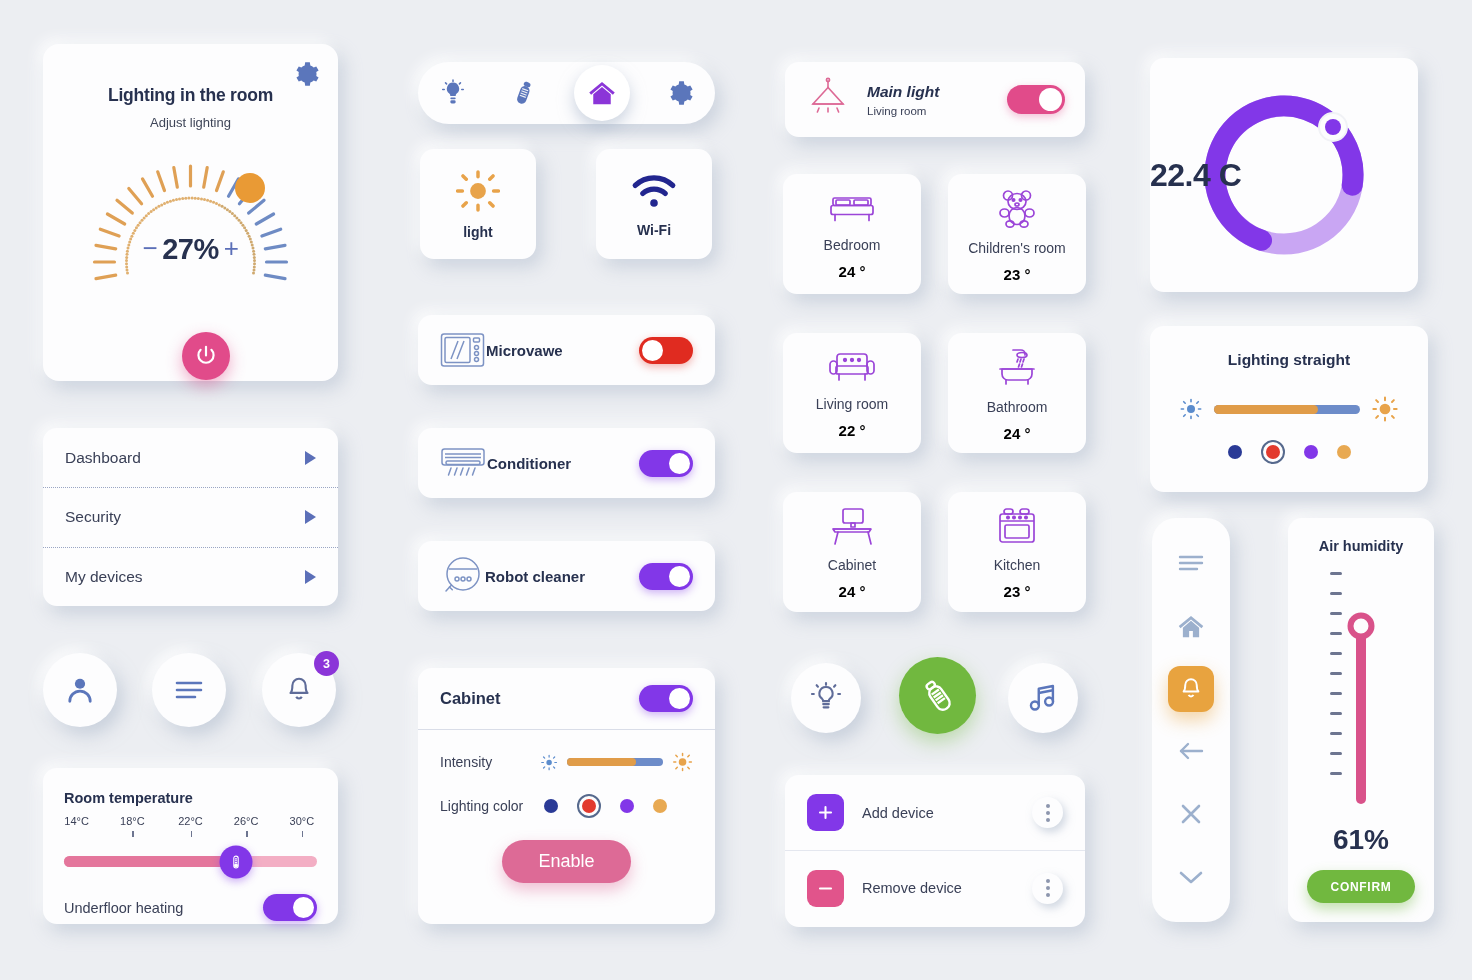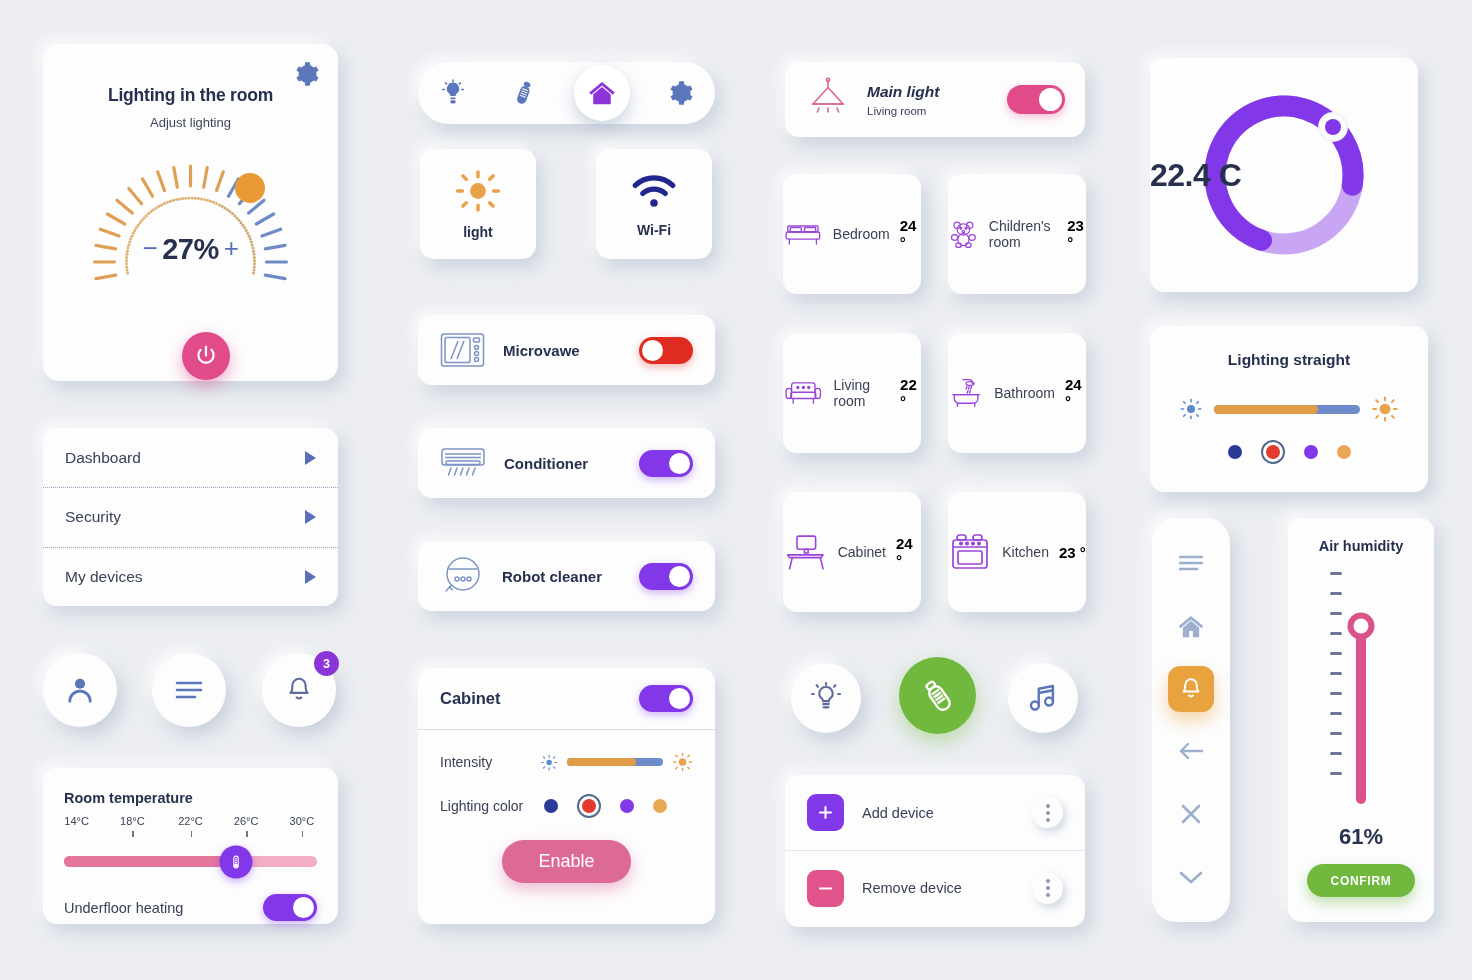--- a/index.html
+++ b/index.html
@@ -110,7 +110,7 @@
   #mainLight .txt { flex: 1; }
   #mainLight .t1 { font-size: 15.5px; font-weight: bold; color: #27314f; font-style: italic; }
   #mainLight .t2 { font-size: 11.5px; color: #3a4057; margin-top: 4px; }
-  .roomcard { width: 138px; height: 120px; display: flex; flex-direction: row; align-items: center;
+  .roomcard { width: 138px; height: 120px; display: flex; flex-direction: column; align-items: center;
     justify-content: center; gap: 10px; }
   .roomcard .rn { font-size: 14px; color: #3a4057; }
   .roomcard .rt { font-size: 15px; font-weight: bold; color: #000000; }

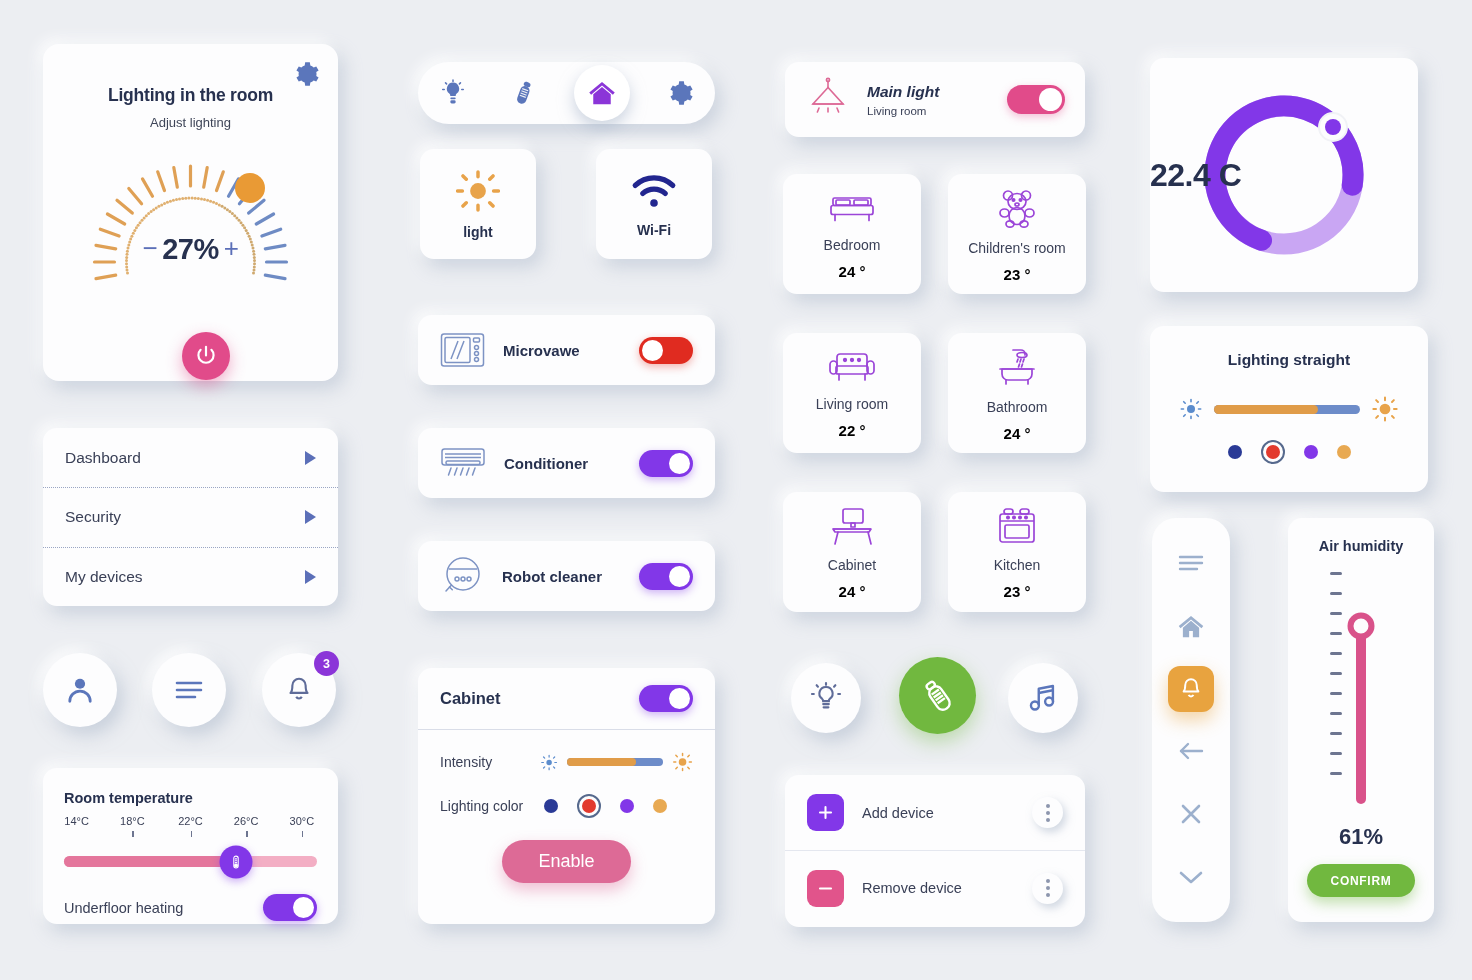--- a/index.html
+++ b/index.html
@@ -85,7 +85,7 @@
   .sqcard { display: flex; flex-direction: column; align-items: center; justify-content: center; gap: 11px; }
   .sqcard .lbl { font-size: 14px; font-weight: bold; color: #27314f; }
 
-  .devrow { left: 418px; width: 297px; height: 70px; display: flex; align-items: center; padding: 0 22px; gap: 18px; }
+  .devrow { left: 418px; width: 297px; height: 70px; display: flex; align-items: center; padding: 0 22px; gap: 1px; }
   #devMicro { top: 315px; }
   #devCond  { top: 428px; }
   #devRobot { top: 541px; }

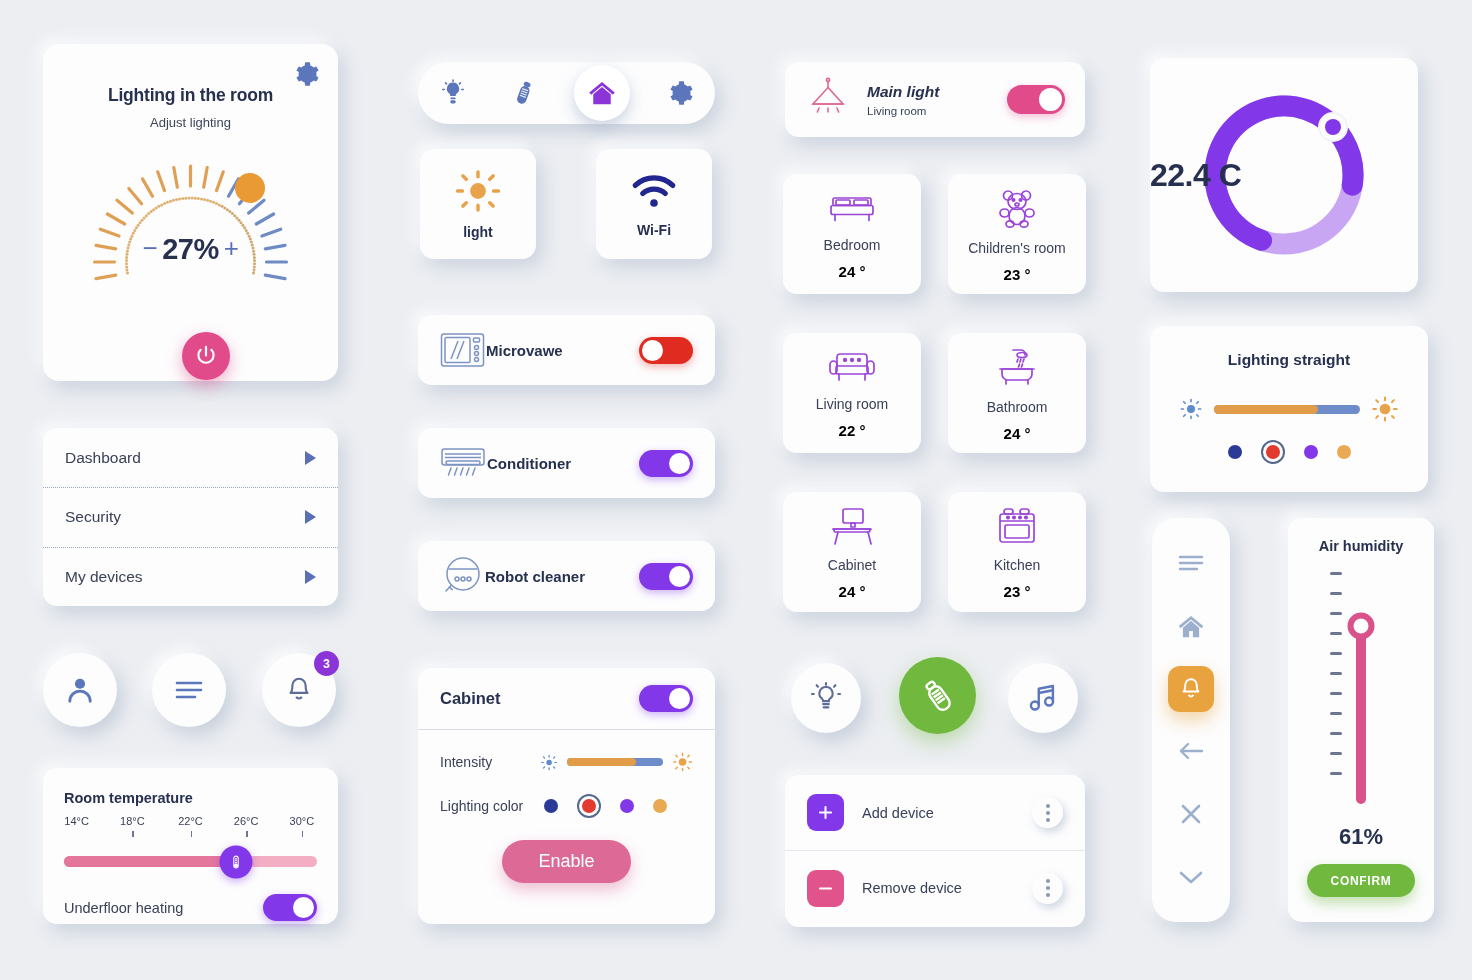--- a/index.html
+++ b/index.html
@@ -159,7 +159,7 @@
   .hum-bar { position: absolute; left: 68px; top: 62px; width: 10px; height: 178px; border-radius: 5px; background: #d9528a; }
   .hum-knob { position: absolute; left: 73px; top: 62px; transform: translate(-50%,-50%);
     width: 27px; height: 27px; border-radius: 50%; border: 6px solid #d9528a; background: #fdfdfe; }
-  .hum-val { text-align: center; font-size: 22px; font-weight: bold; color: #27314f; margin-top: -2px; }
+  .hum-val { text-align: center; font-size: 28px; font-weight: bold; color: #27314f; margin-top: -2px; }
   .confirm { margin: 14px auto 0 auto; width: 108px; height: 33px; border-radius: 17px; background: #71b83f;
     color: #fff; font-size: 12px; font-weight: bold; letter-spacing: .7px;
     display: flex; align-items: center; justify-content: center; box-shadow: 0 6px 14px rgba(113,184,63,.42); }

